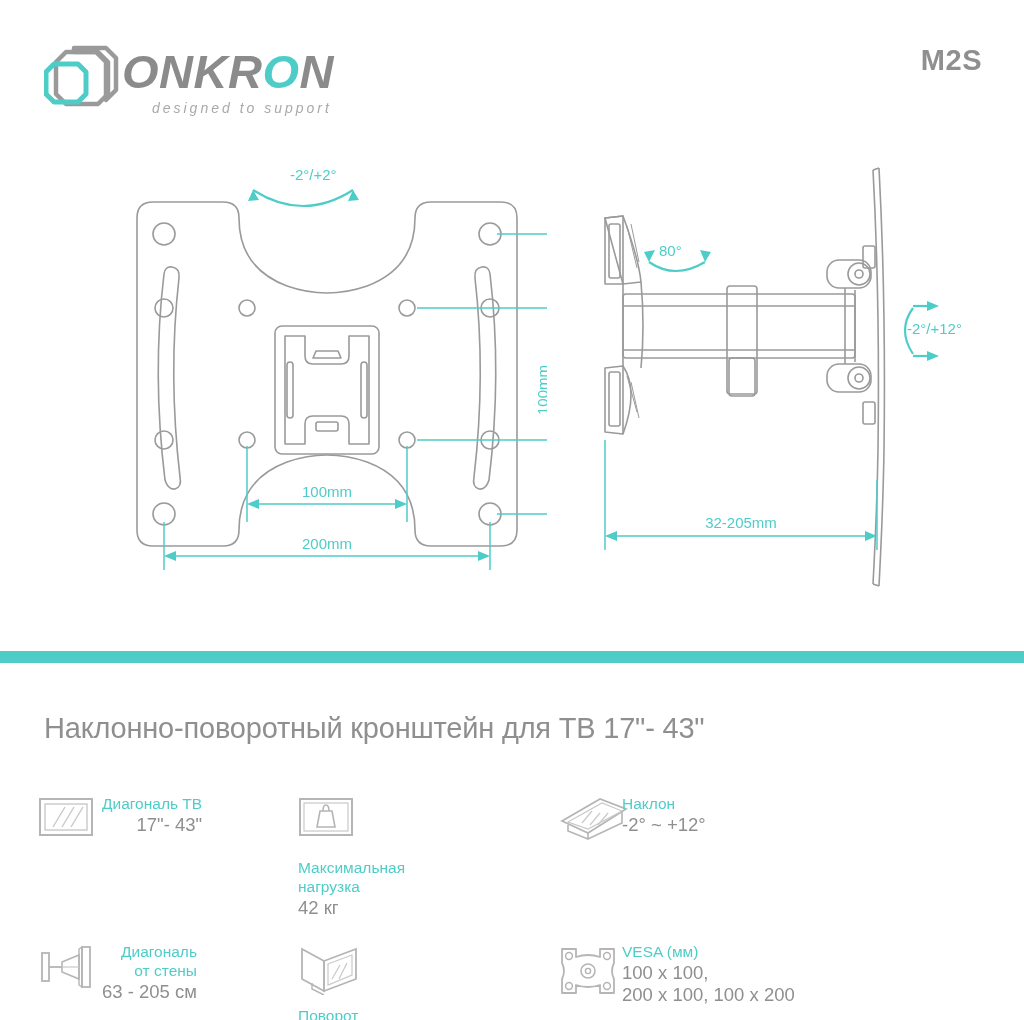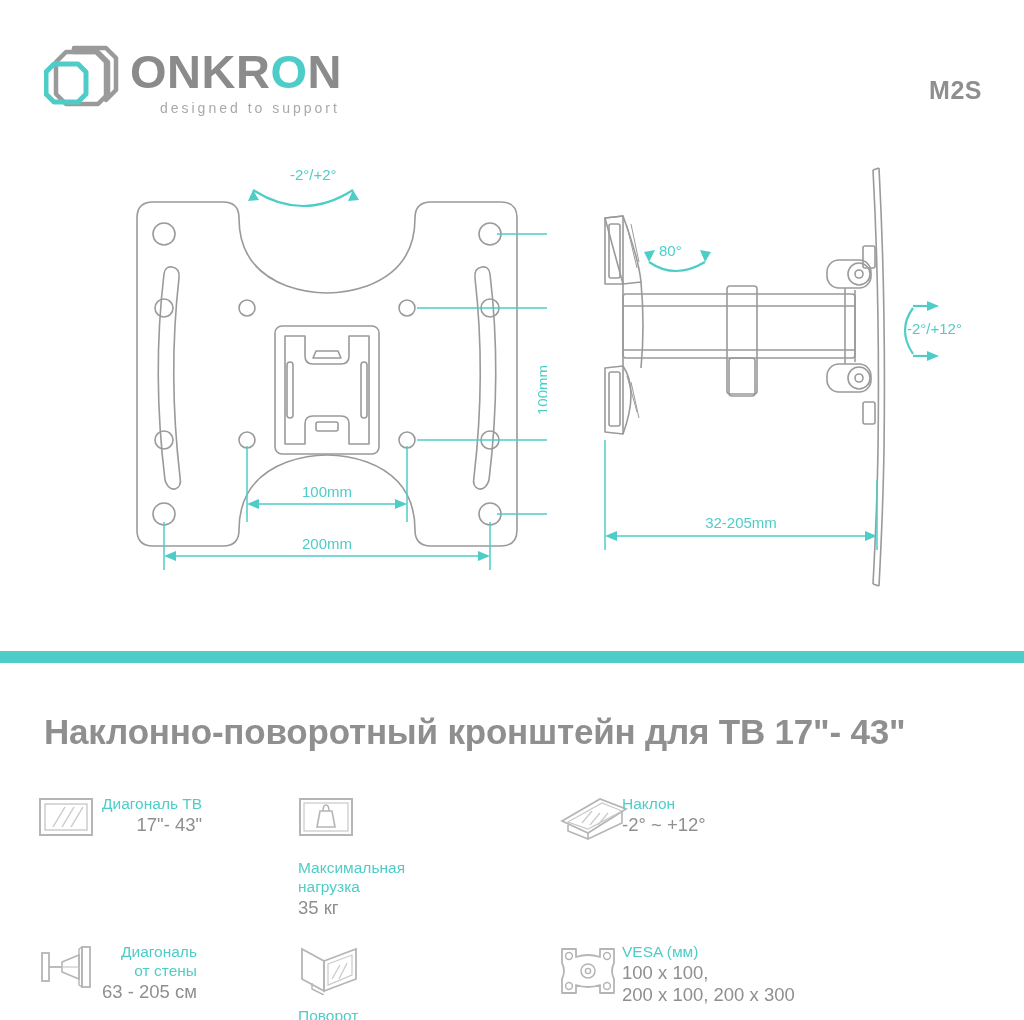--- a/index.html
+++ b/index.html
@@ -16,7 +16,7 @@
   .header { position: absolute; left: 0; top: 0; width: 1024px; height: 140px; }
   .logo-wrap { position: absolute; left: 44px; top: 44px; display: flex; align-items: flex-start; }
   .logo-mark { width: 78px; height: 66px; flex: 0 0 auto; }
-  .logo-text { margin-left: 8px; padding-top: 4px; }
+  .logo-text { padding-top: 4px; font-style: italic; }
   .logo-word { font-size: 47px; font-weight: bold; letter-spacing: 0.5px; line-height: 1; }
   .logo-word .g { color: #8b8b8b; }
   .logo-word .t { color: #4ECDC8; }

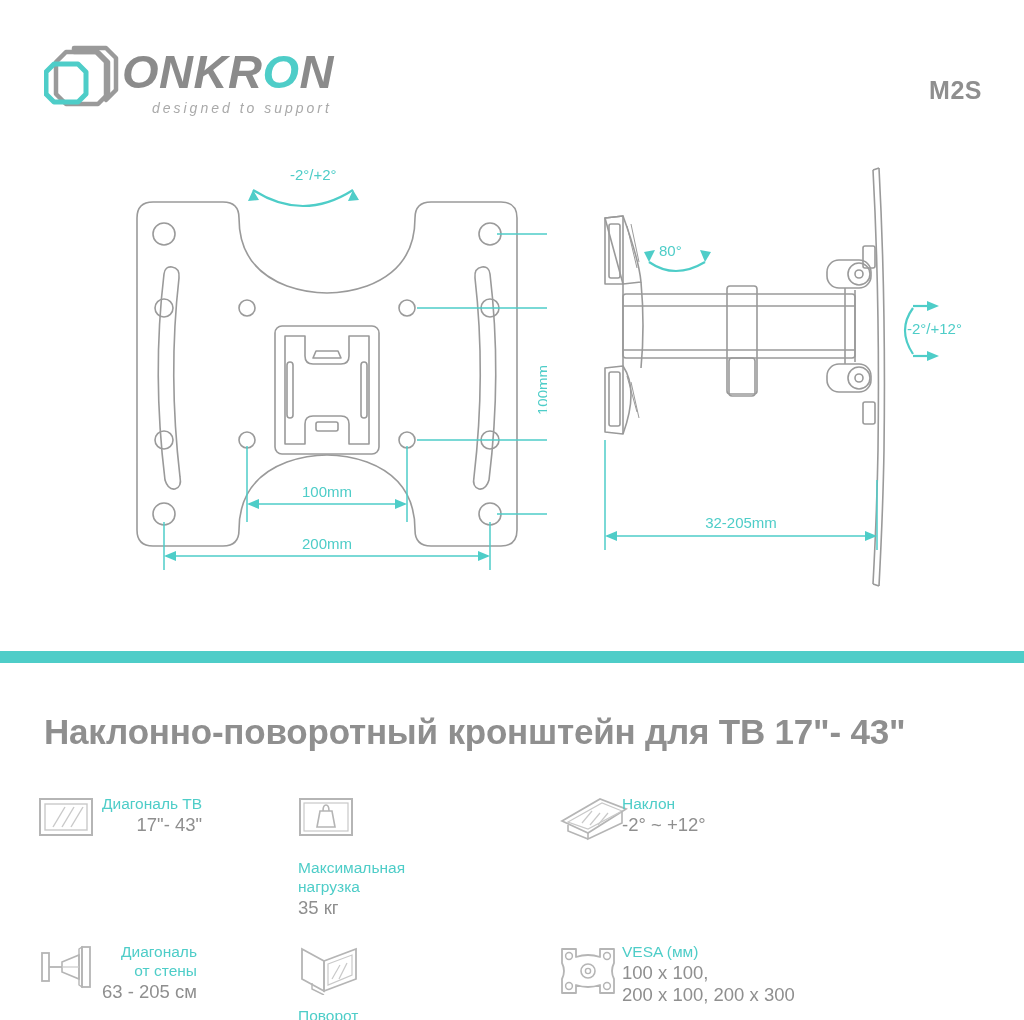--- a/index.html
+++ b/index.html
@@ -26,7 +26,7 @@
   }
   .model {
     position: absolute; right: 42px; top: 44px;
-    color: #8f8f8f; font-size: 25px; font-weight: bold; letter-spacing: 0.5px; margin-top: 32px;
+    color: #8f8f8f; font-size: 29px; font-weight: bold; letter-spacing: 0.5px;
   }
 
   

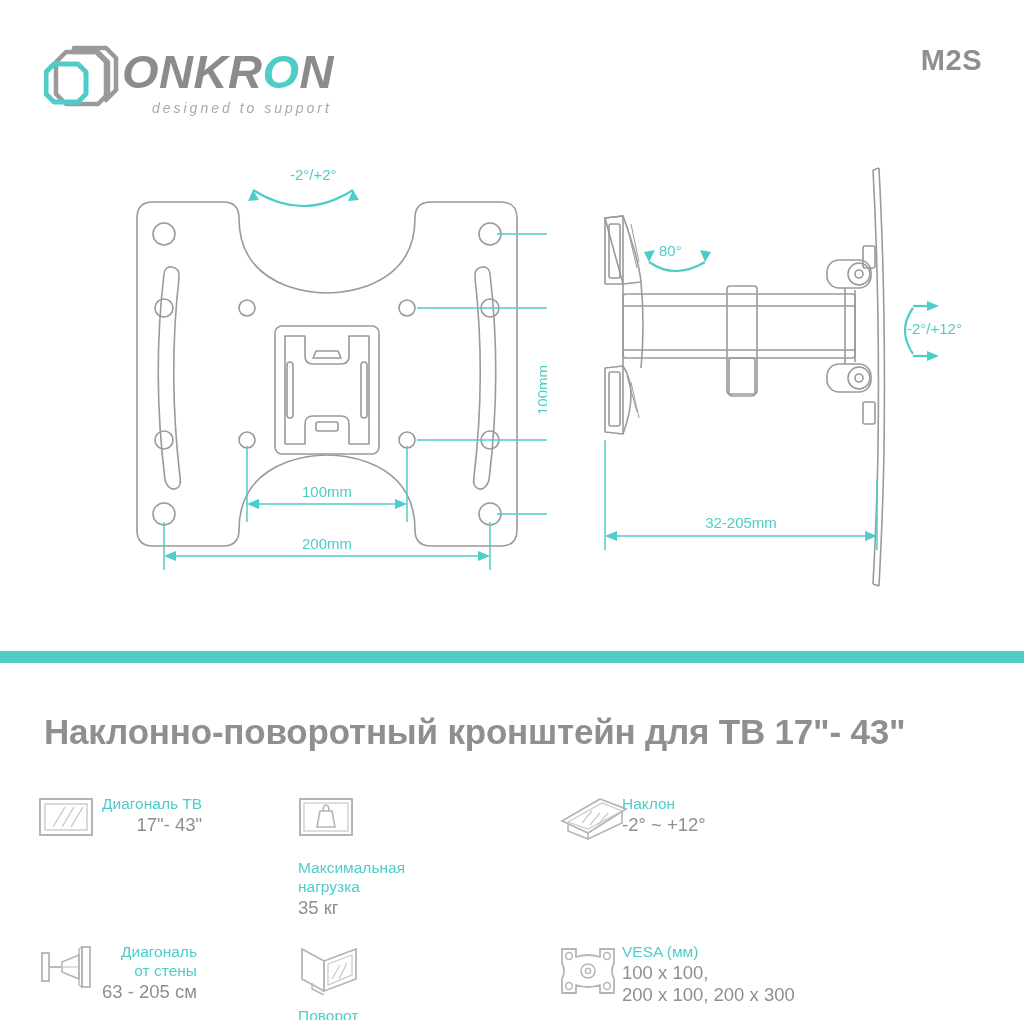--- a/index.html
+++ b/index.html
@@ -41,7 +41,7 @@
   
   .title {
     position: absolute; left: 44px; top: 712px; width: 960px;
-    color: #8f8f8f; font-size: 35px; font-weight: bold; letter-spacing: -0.2px;
+    color: #8f8f8f; font-size: 29px; font-weight: normal; letter-spacing: -0.2px;
     white-space: nowrap;
   }
 

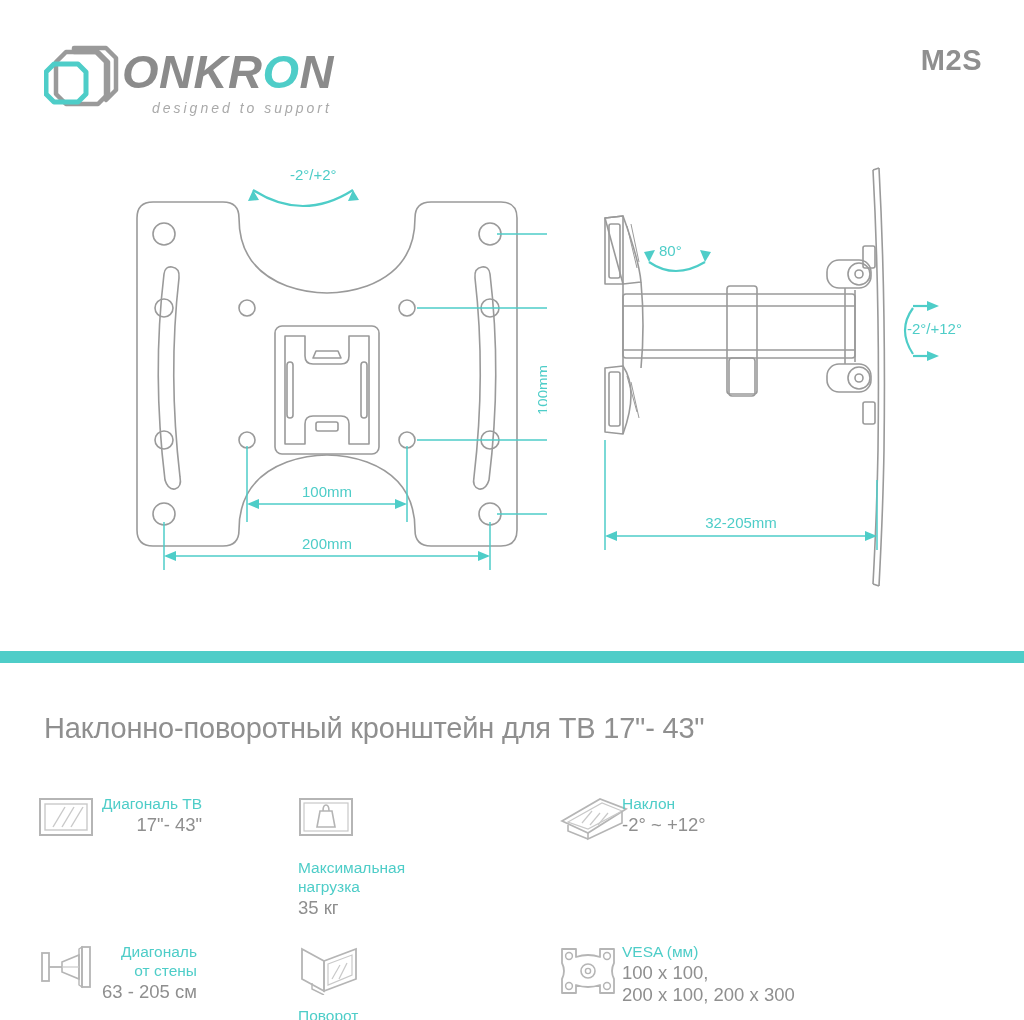--- a/index.html
+++ b/index.html
@@ -284,7 +284,7 @@
         <div class="feat-txt">
           <div class="feat-label">Максимальная
 нагрузка</div>
-          <div class="feat-value">35 кг</div>
+          <div class="feat-value">42 кг</div>
         </div>
       </div>
 

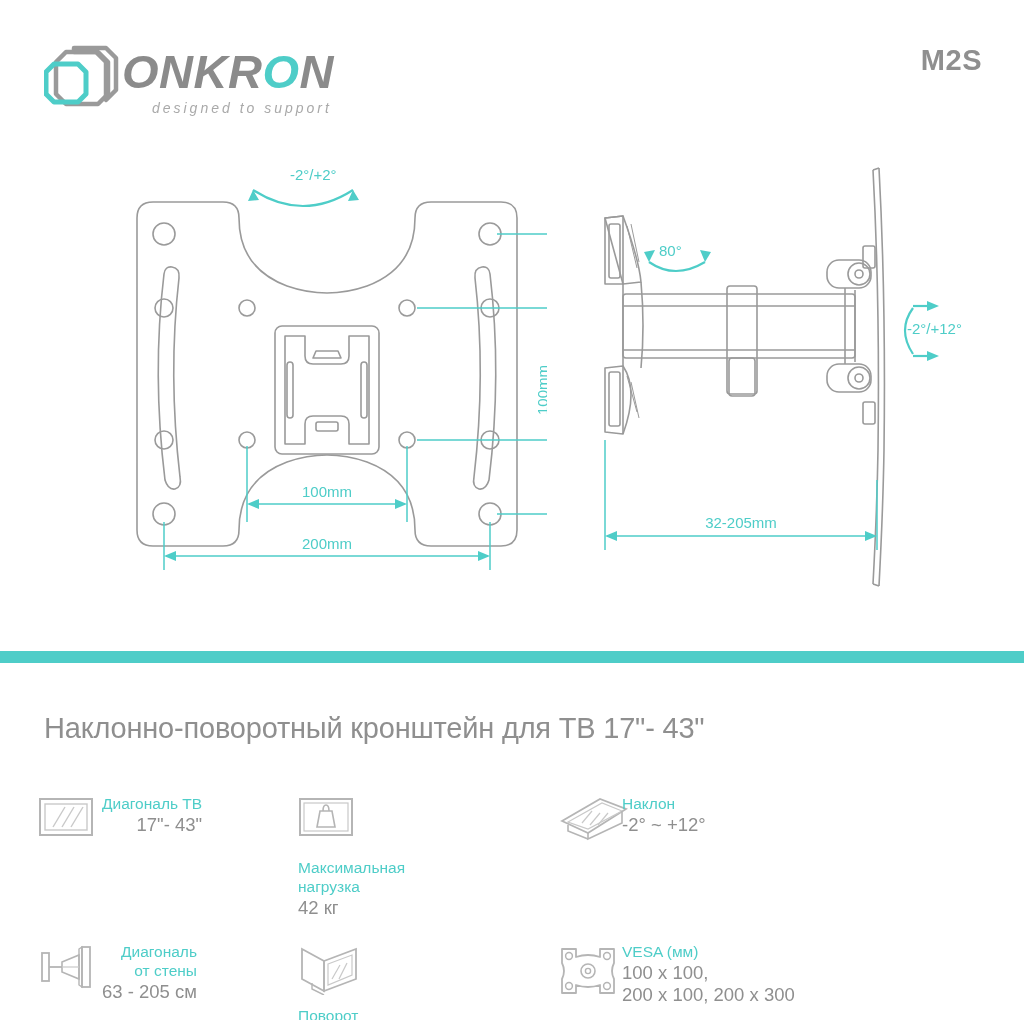--- a/index.html
+++ b/index.html
@@ -365,7 +365,7 @@
         <div class="feat-txt">
           <div class="feat-label">VESA (мм)</div>
           <div class="feat-value">100 x 100,
-200 x 100, 200 x 300</div>
+200 x 100, 100 x 200</div>
         </div>
       </div>
     </div>

